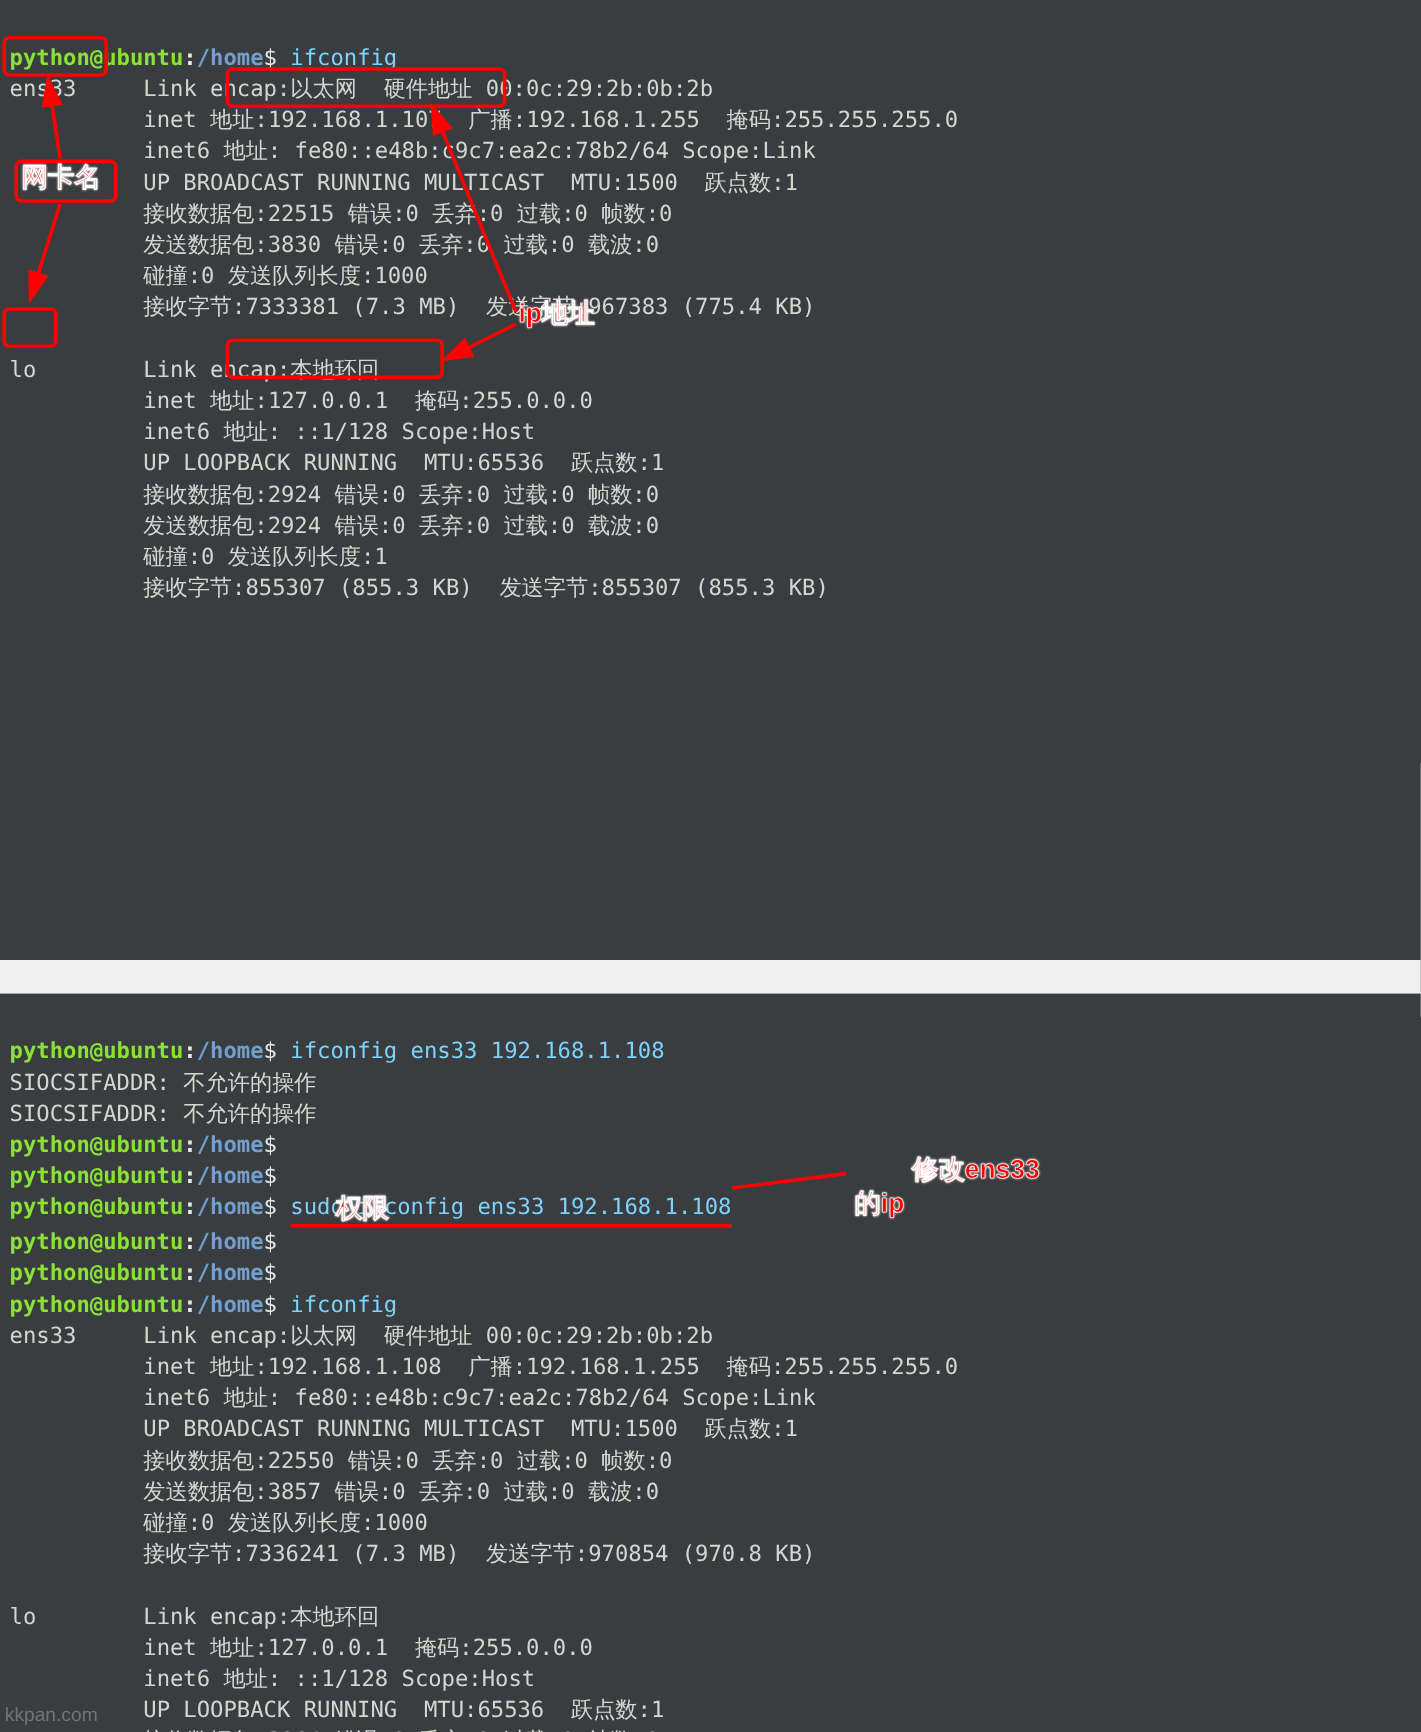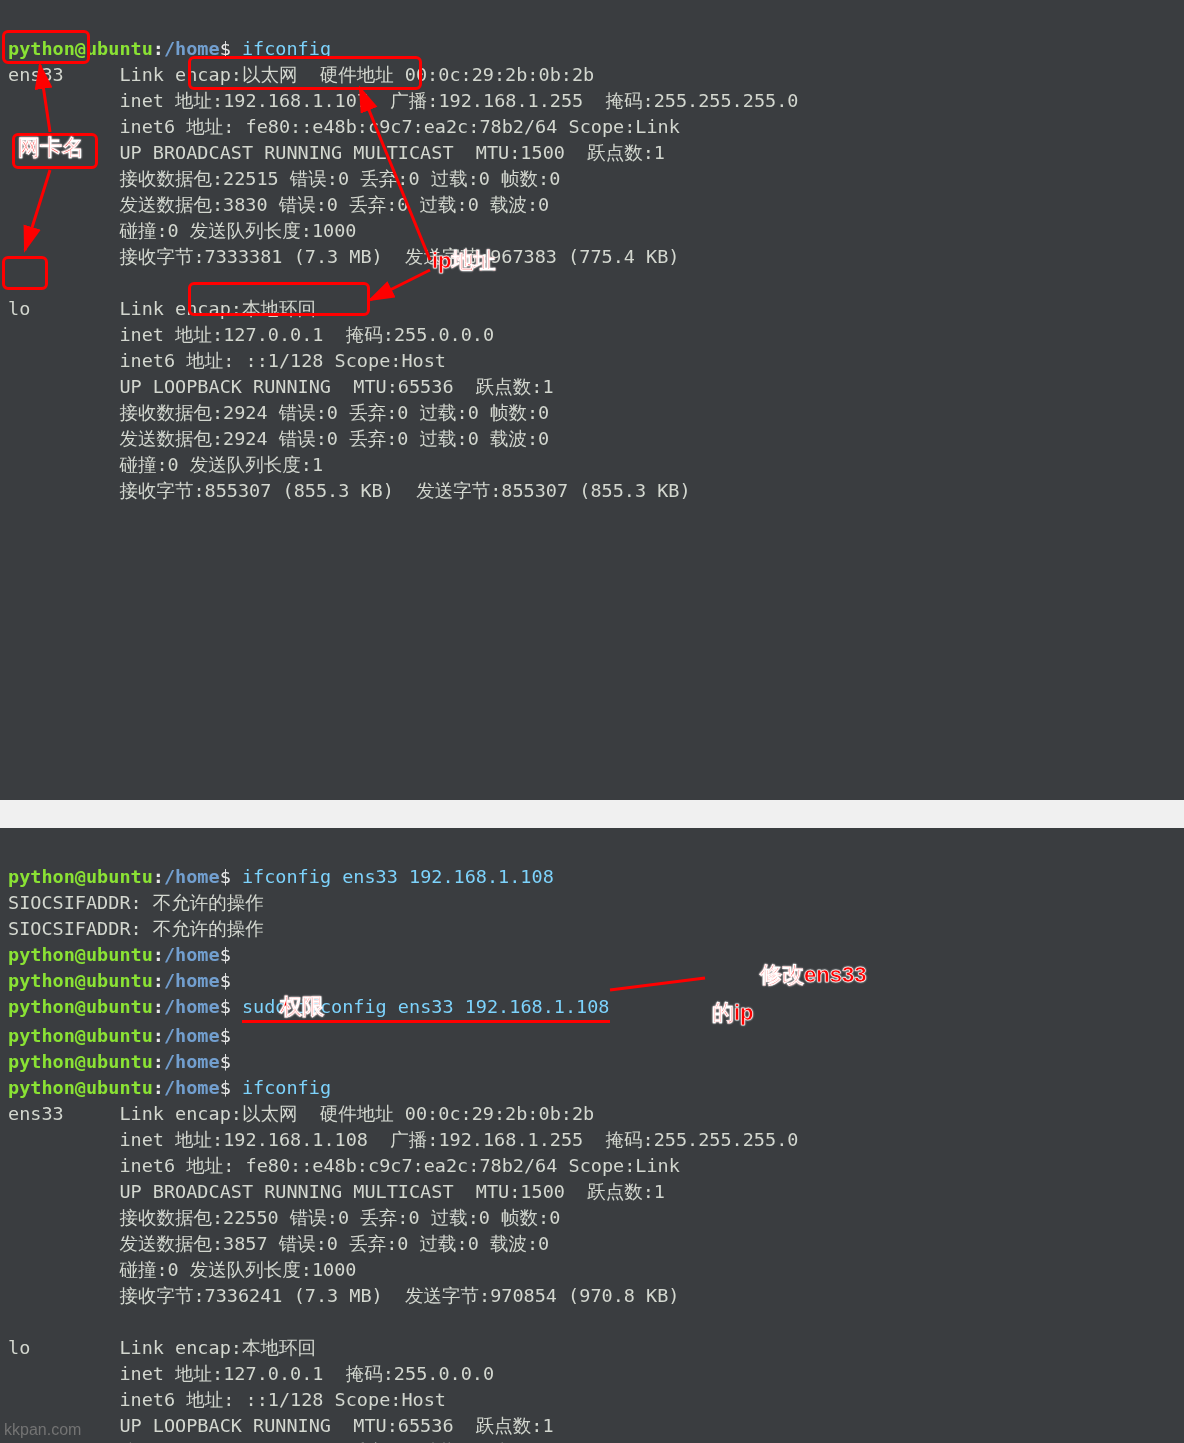--- a/index.html
+++ b/index.html
@@ -136,7 +136,7 @@
 
 <div class="redlabel" style="left:280px; top:166px;">权限</div>
 <div class="redlabel" style="left:712px; top:134px;margin-left:48px;">修改ens33</div>
-<div class="redlabel" style="left:712px; top:172px;">的ip</div>
+<div class="redlabel" style="left:712px; top:162px;">的ip</div>
 <svg class="arrow" style="left:0;top:0;width:1184px;height:700px;position:absolute">
 <line x1="610" y1="162" x2="705" y2="150" stroke="#ff0000" stroke-width="3"></line>
 </svg>

